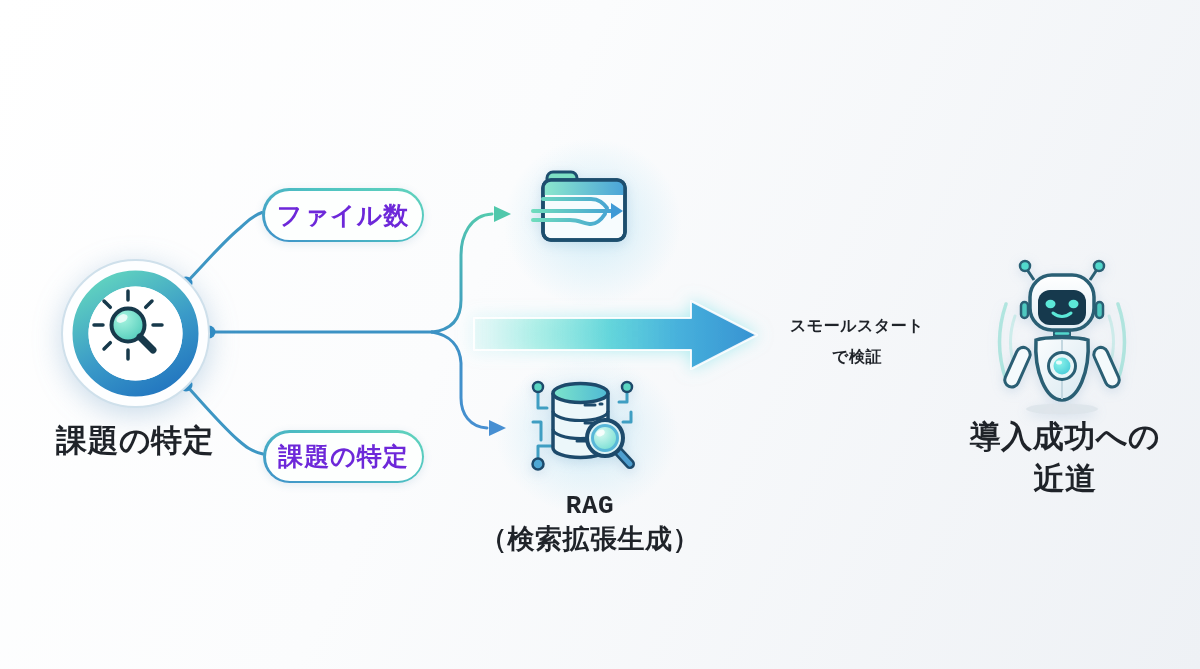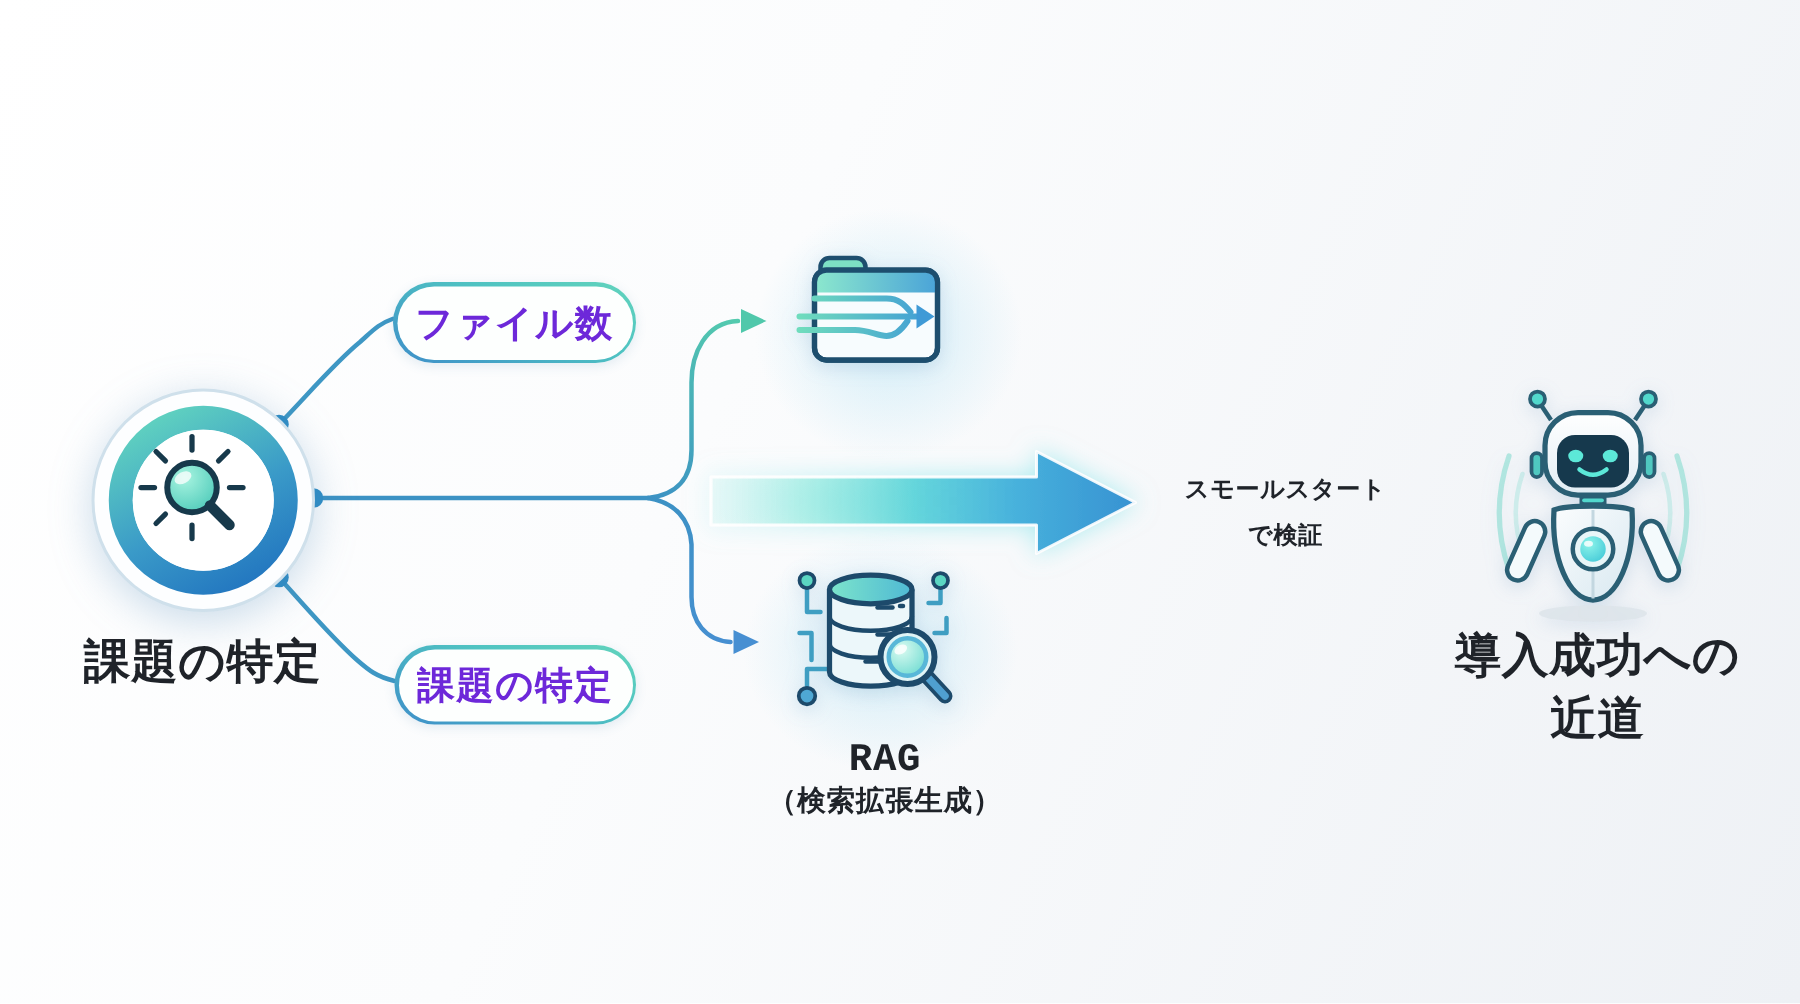--- a/index.html
+++ b/index.html
@@ -23,7 +23,7 @@
   .project-label{left:478px;top:277px;width:224px;font-size:23px;}
   .rag-label{left:470px;top:491px;width:240px;line-height:1.22;}
   .rag-title{display:block;font-size:26px;font-family:Liberation Mono, monospace;}
-  .rag-subtitle{display:block;font-size:19px;}
+  .rag-subtitle{display:block;font-size:27px;}
   .verify-label{left:752px;top:310px;width:210px;font-size:16px;line-height:31px;}
   .verify-label span{display:block;}
   .outcome-label{left:955px;top:416px;width:220px;font-size:31px;}

